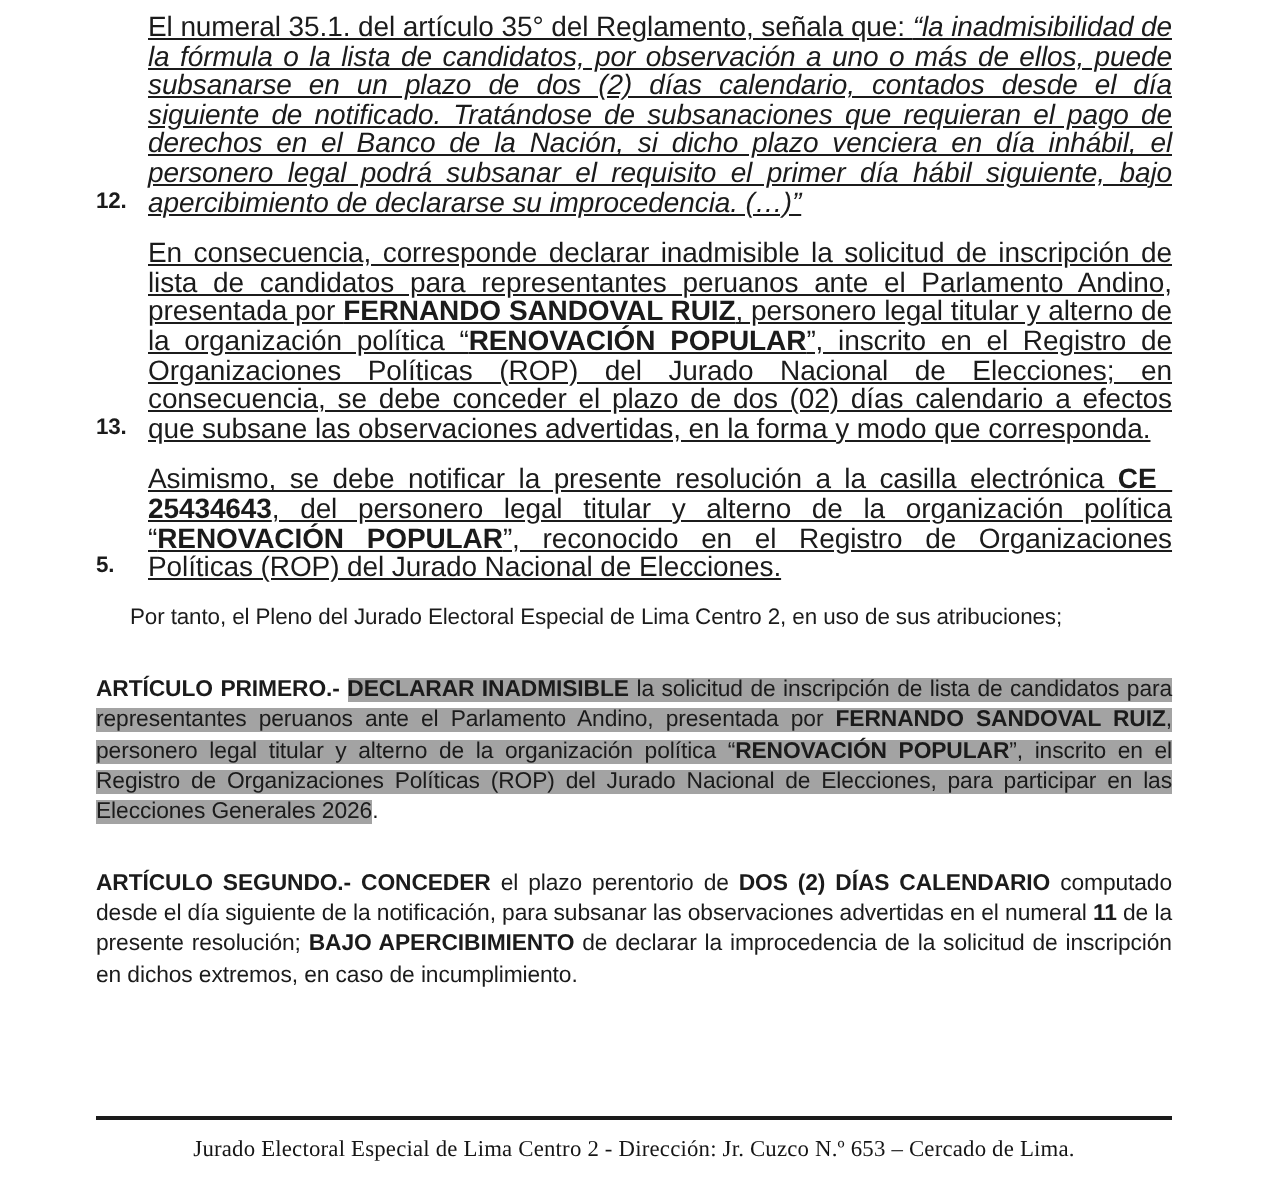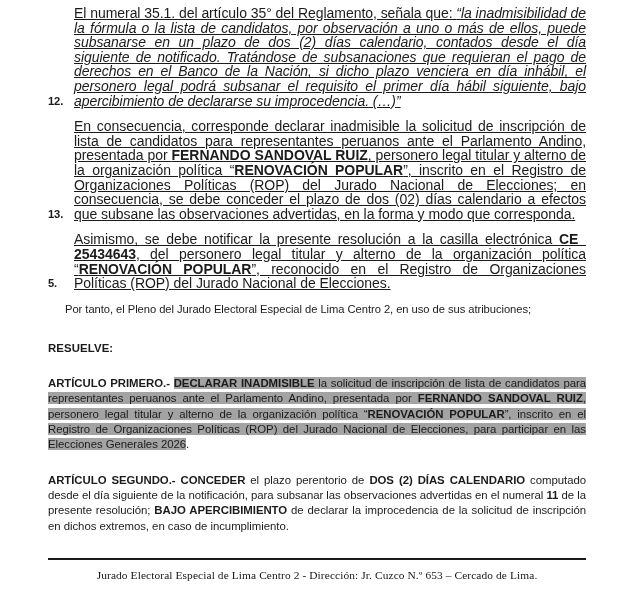--- a/index.html
+++ b/index.html
@@ -139,7 +139,6 @@
 
     <div class="para para-por-tanto">Por tanto, el Pleno del Jurado Electoral Especial de Lima Centro 2, en uso de sus atribuciones;</div>
 
-    <div class="heading-resuelve">RESUELVE:</div>
 
     <div class="article"><b class="u">ARTÍCULO PRIMERO.</b><b>- </b><span class="hl"><b>DECLARAR INADMISIBLE</b><span> la solicitud de inscripción de lista de candidatos para representantes peruanos ante el Parlamento Andino, presentada por </span><b>FERNANDO SANDOVAL RUIZ</b><span>, personero legal titular y alterno de la organización política “</span><b>RENOVACIÓN POPULAR</b><span>”, inscrito en el Registro de Organizaciones Políticas (ROP) del Jurado Nacional de Elecciones, para participar en las Elecciones Generales 2026</span></span><span>.</span></div>
 

